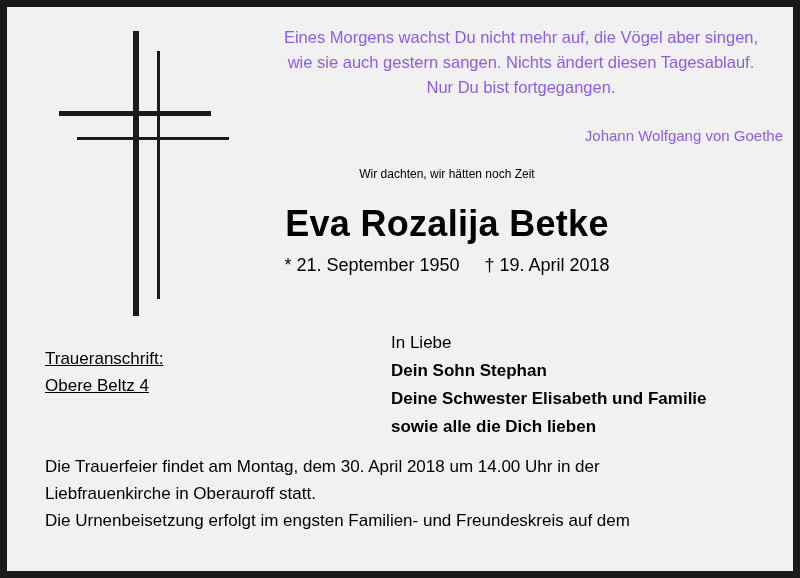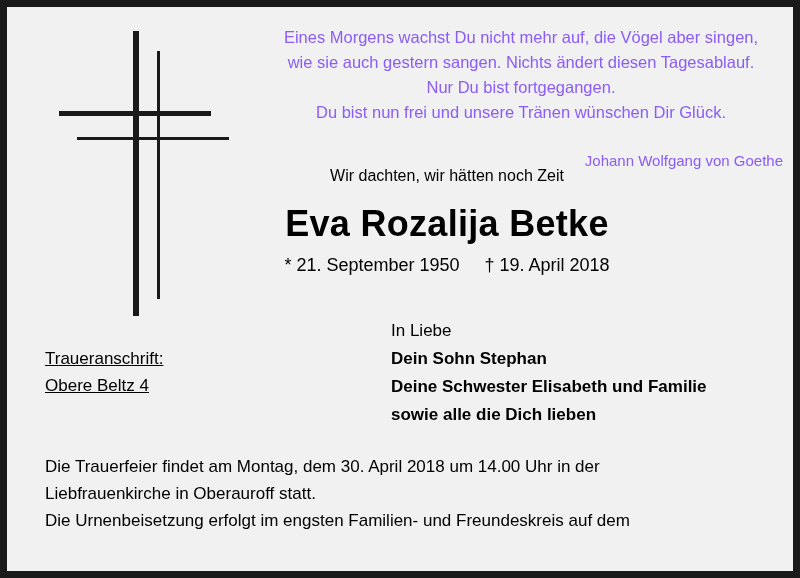--- a/index.html
+++ b/index.html
@@ -156,7 +156,6 @@
     <div>Eines Morgens wachst Du nicht mehr auf, die Vögel aber singen,</div>
     <div>wie sie auch gestern sangen. Nichts ändert diesen Tagesablauf.</div>
     <div>Nur Du bist fortgegangen.</div>
-    <div>Du bist nun frei und unsere Tränen wünschen Dir Glück.</div>
     <div class="poem-author">Johann Wolfgang von Goethe</div>
   </div>
 

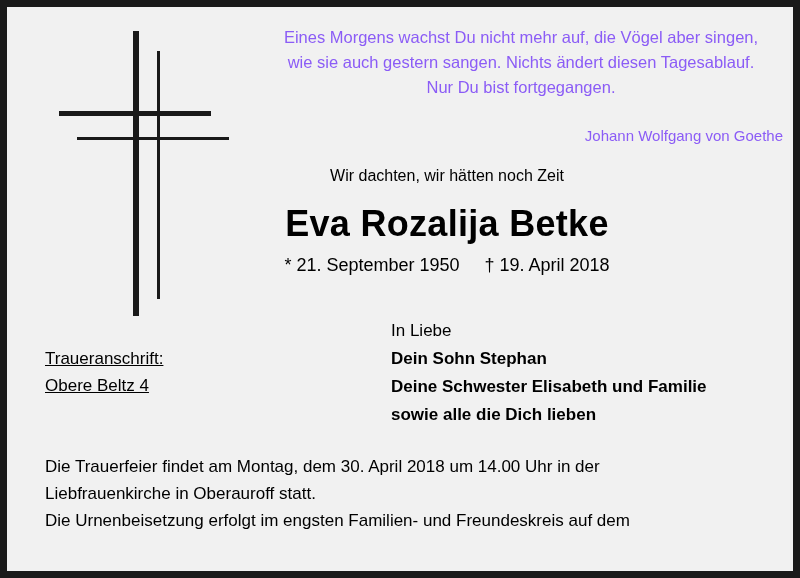--- a/index.html
+++ b/index.html
@@ -86,7 +86,7 @@
     top: 160px;
     width: 420px;
     text-align: center;
-    font-size: 16px;
+    font-size: 12px;
   }
   .deceased-name {
     position: absolute;

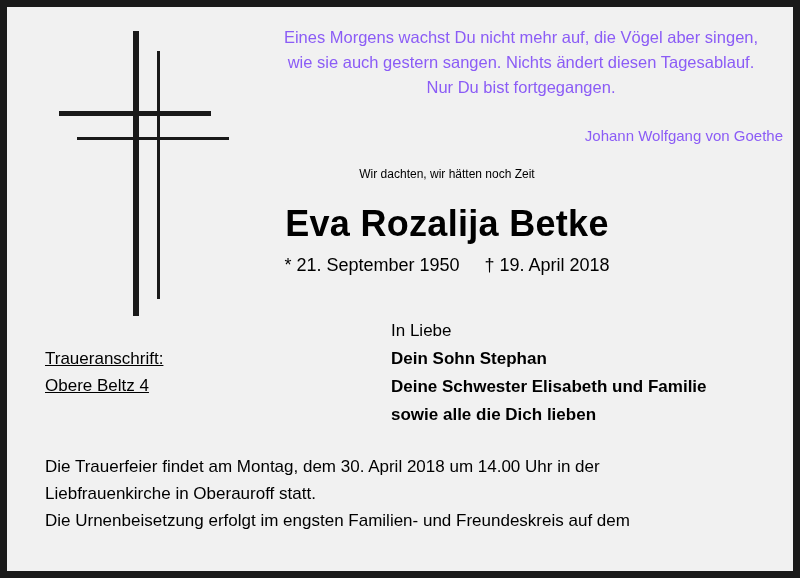--- a/index.html
+++ b/index.html
@@ -120,7 +120,7 @@
   .family-block {
     position: absolute;
     left: 384px;
-    top: 310px;
+    top: 322px;
     font-size: 17px;
     line-height: 28px;
   }

